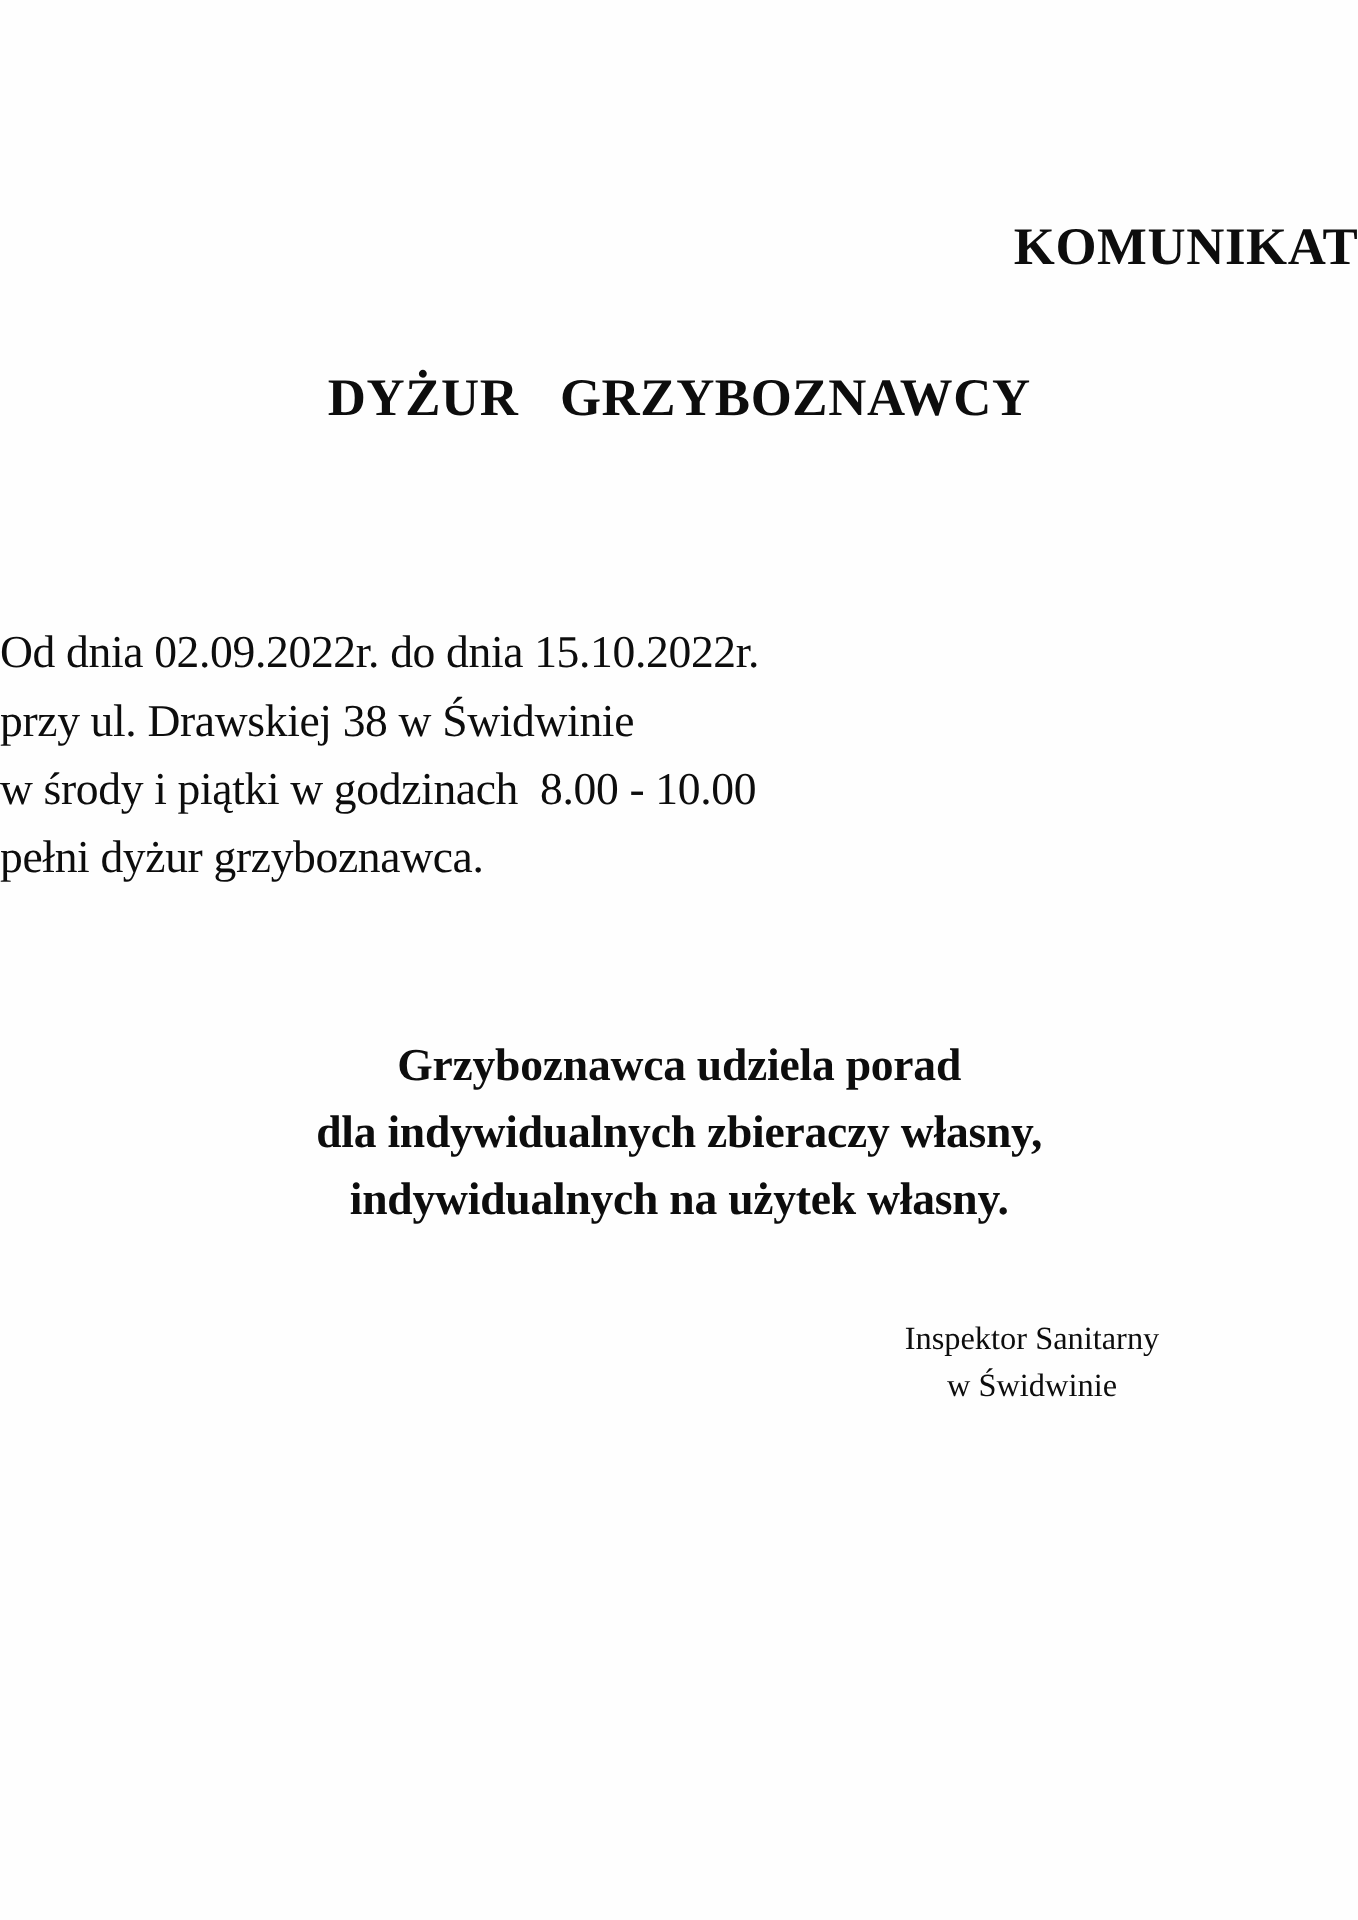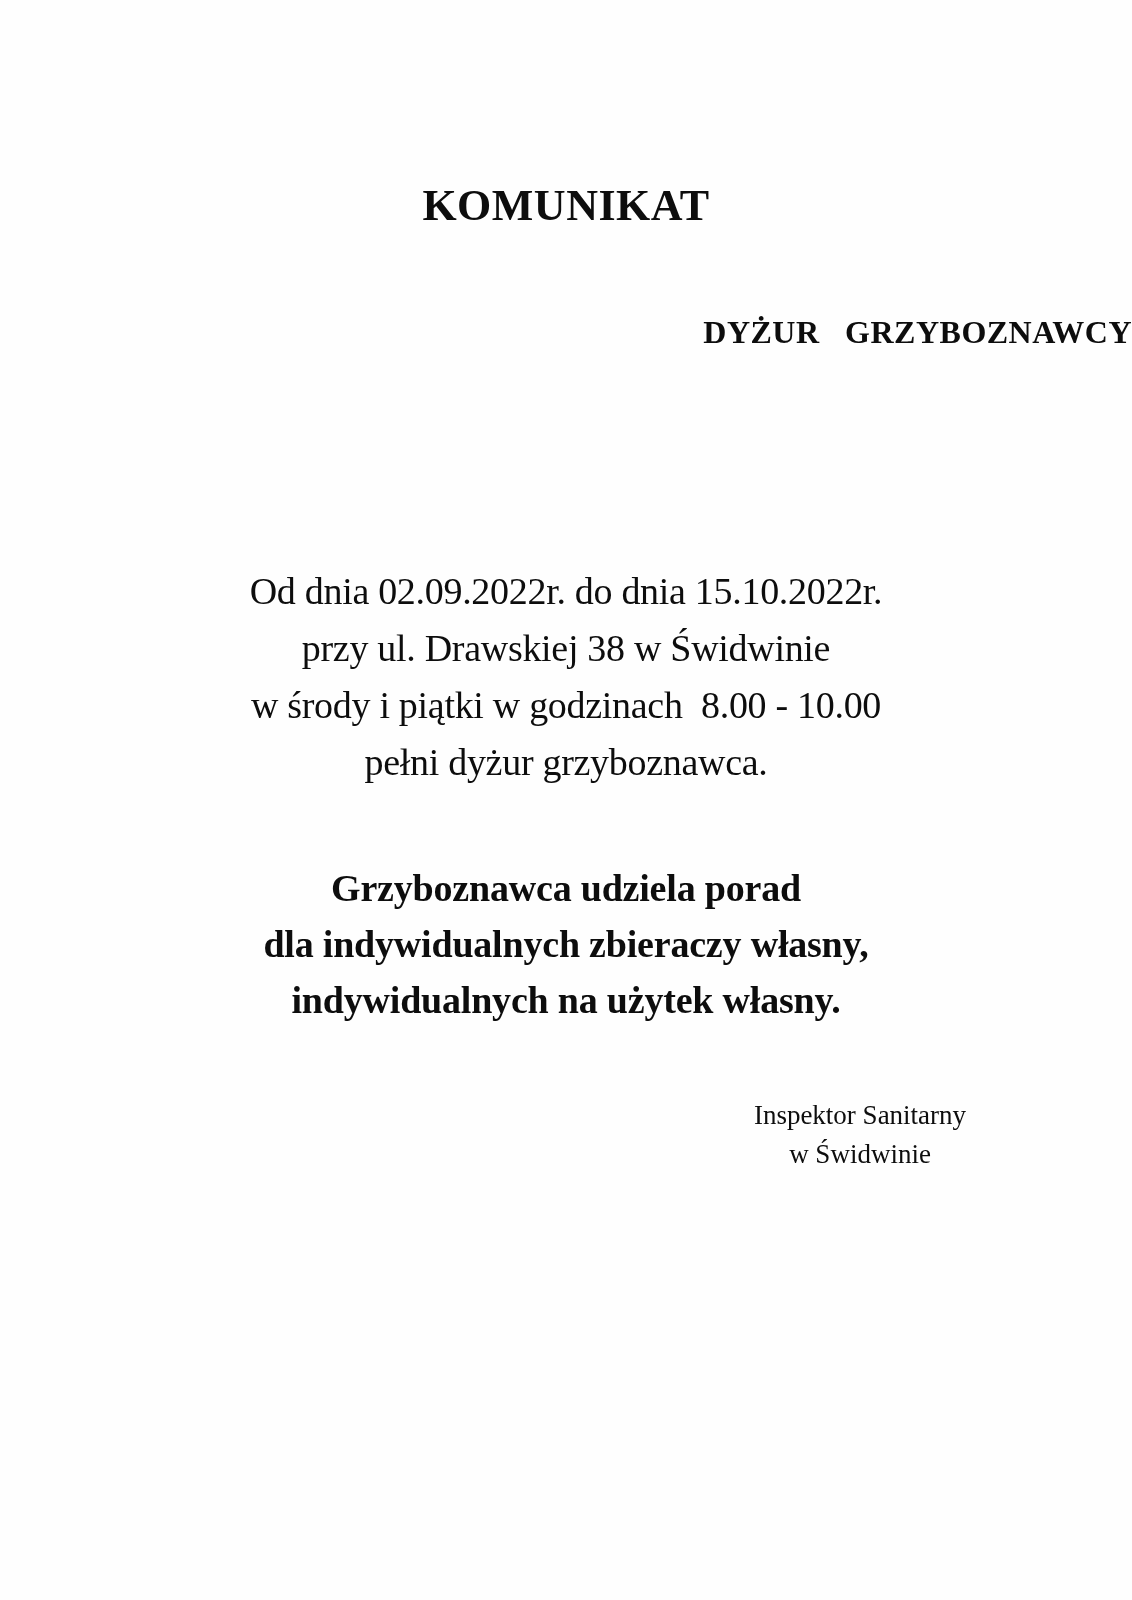--- a/index.html
+++ b/index.html
@@ -21,7 +21,7 @@
     top: 180px;
     left: 0;
     width: 100%;
-    text-align: center;
+    text-align: right;
     font-size: 44px;
     font-weight: bold;
     line-height: 52px;

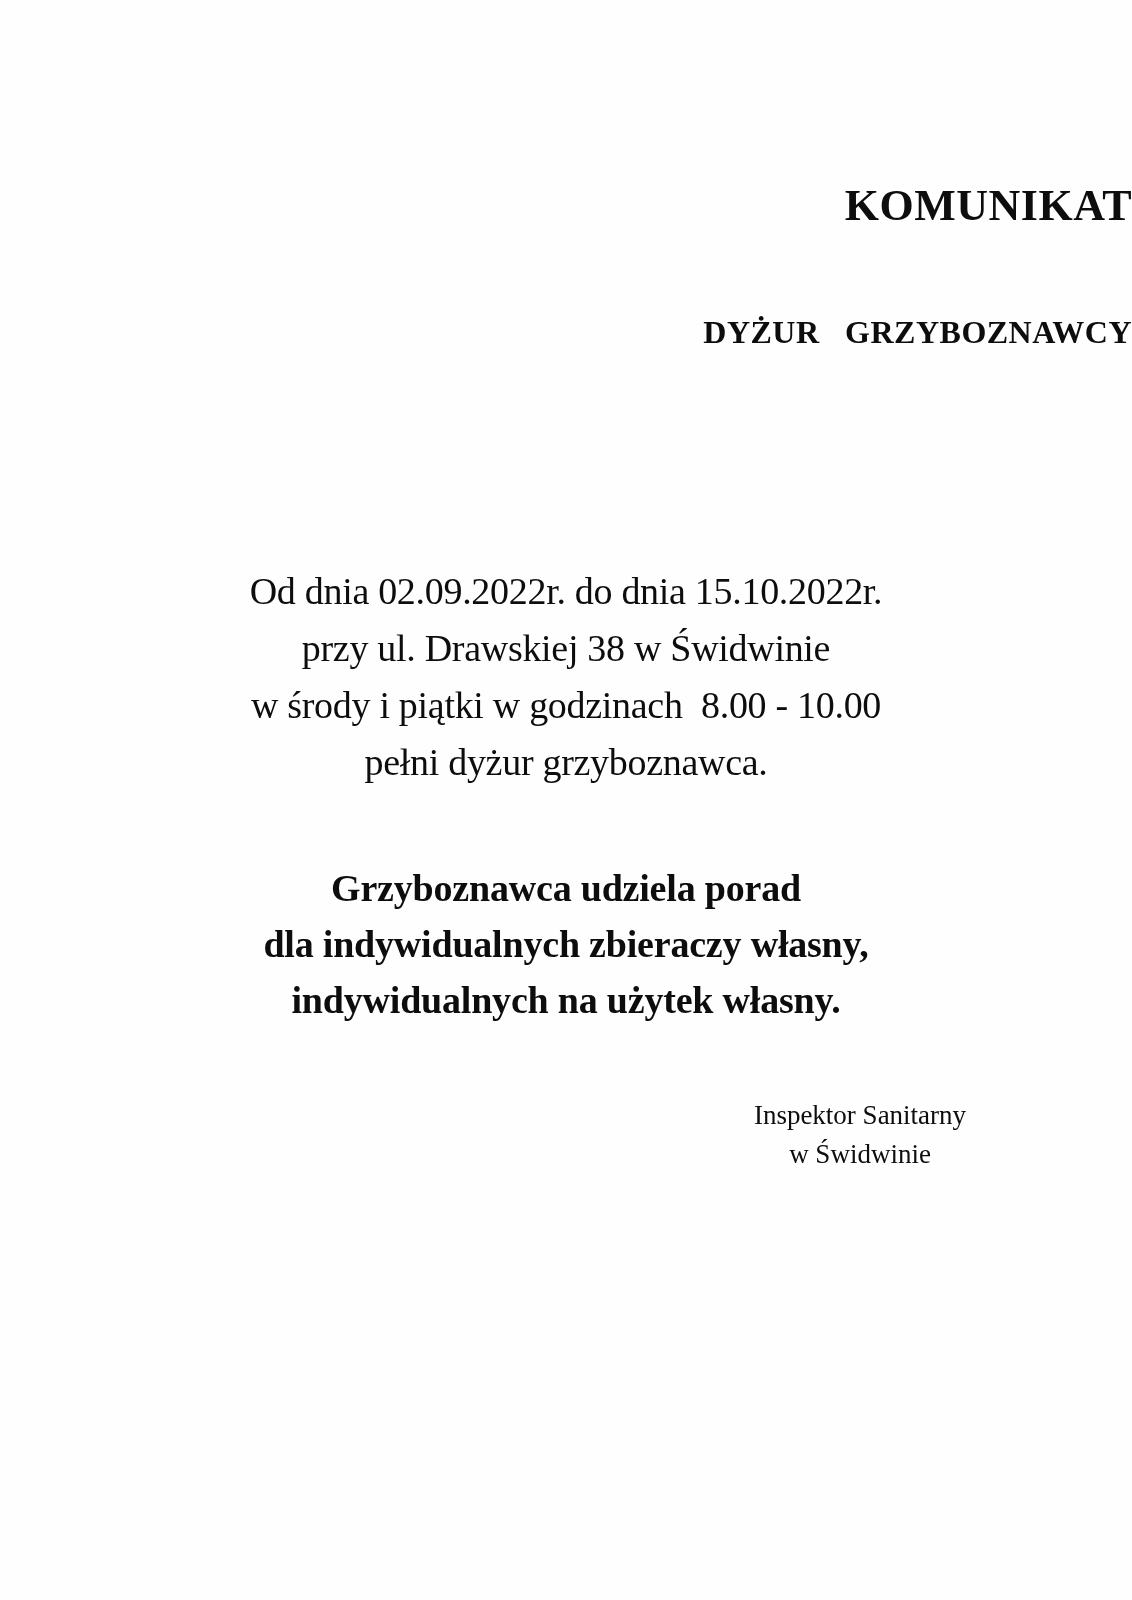--- a/index.html
+++ b/index.html
@@ -34,8 +34,8 @@
     top: 306px;
     left: 0;
     width: 100%;
-    text-align: right;
-    font-size: 32px;
+    text-align: center;
+    font-size: 44px;
     font-weight: bold;
     line-height: 52px;
     letter-spacing: 0.5px;

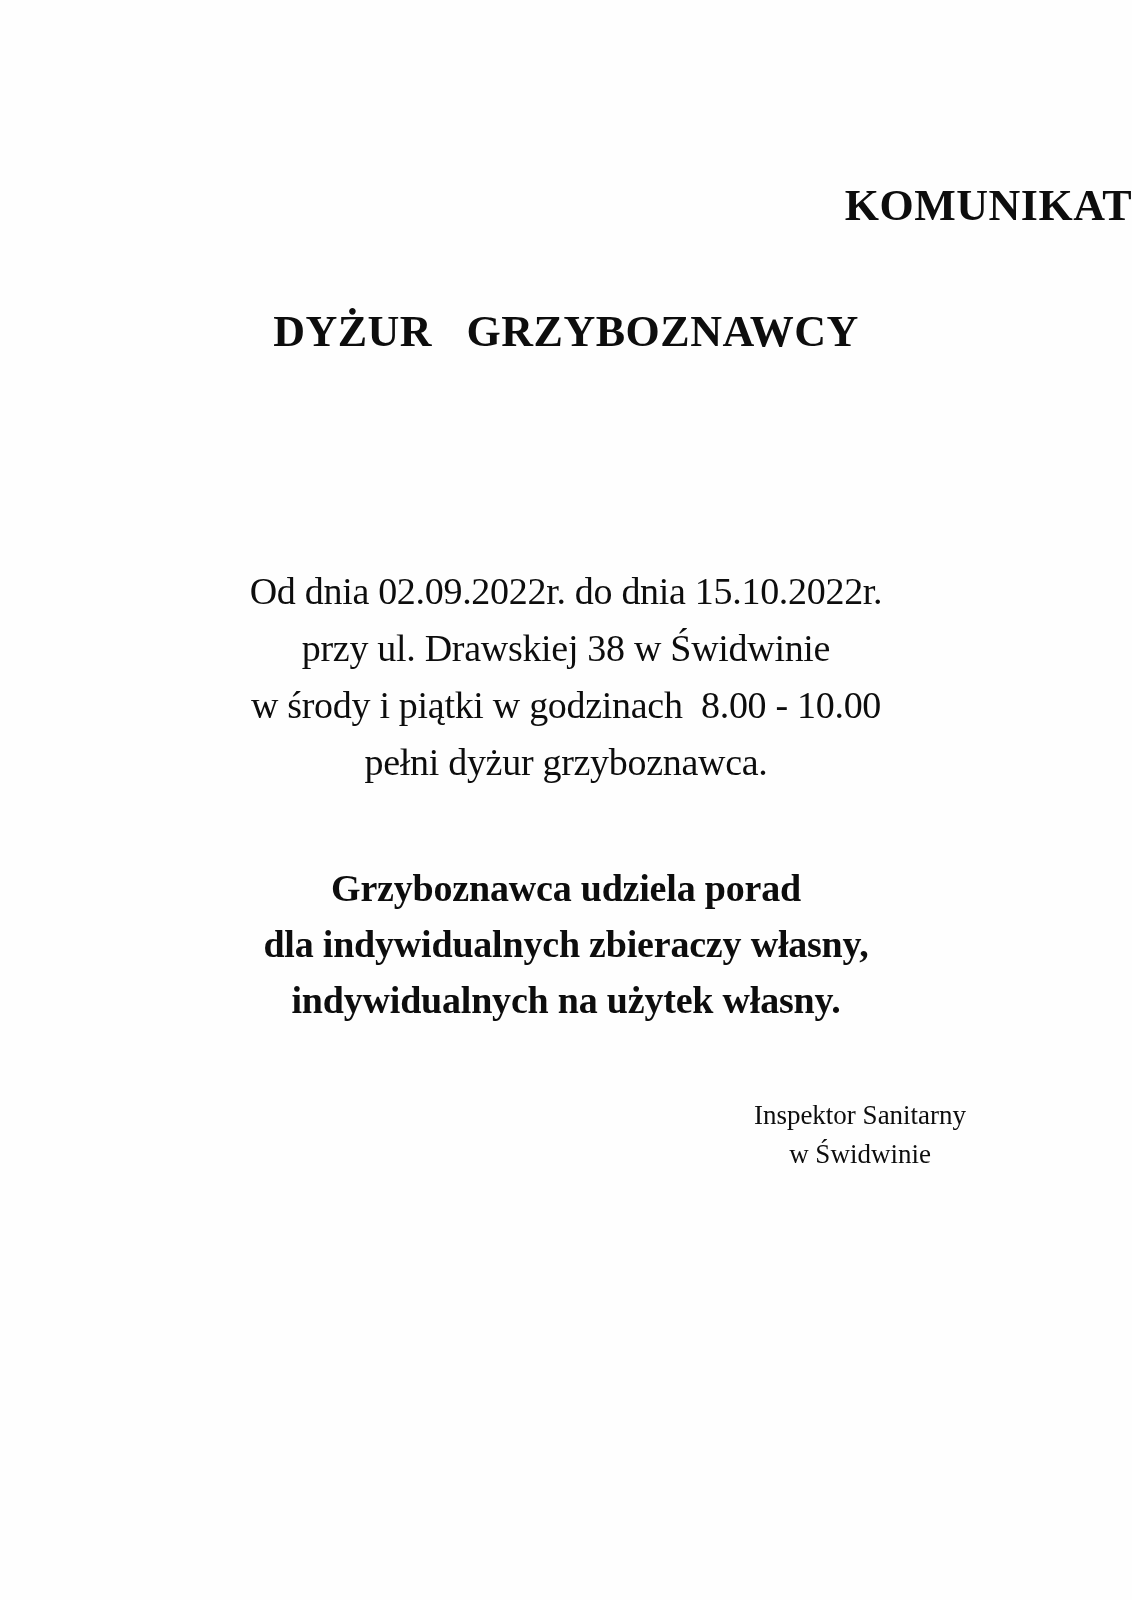--- a/index.html
+++ b/index.html
@@ -47,8 +47,7 @@
     top: 516px;
     left: 0;
     width: 100%;
-    text-align: center;
-    margin-top: 47px;
+    text-align: left;
   }
   .body-line {
     font-size: 38px;

